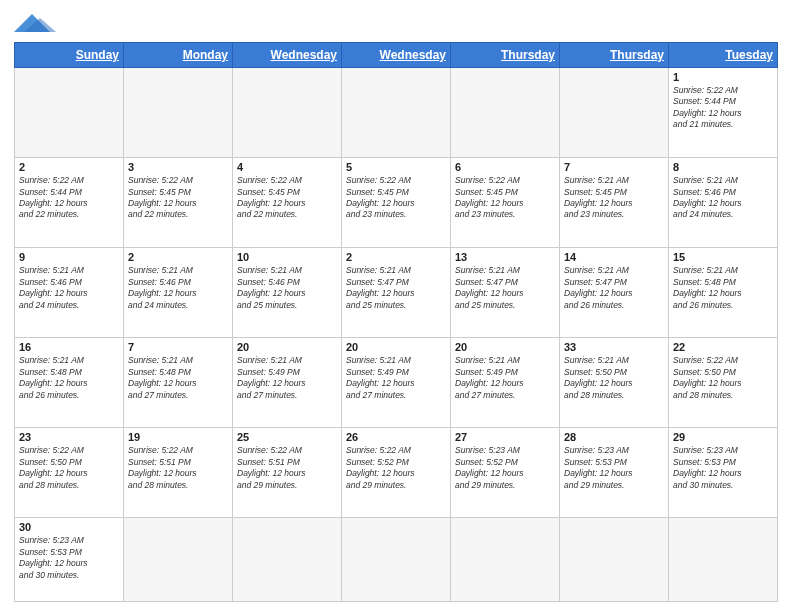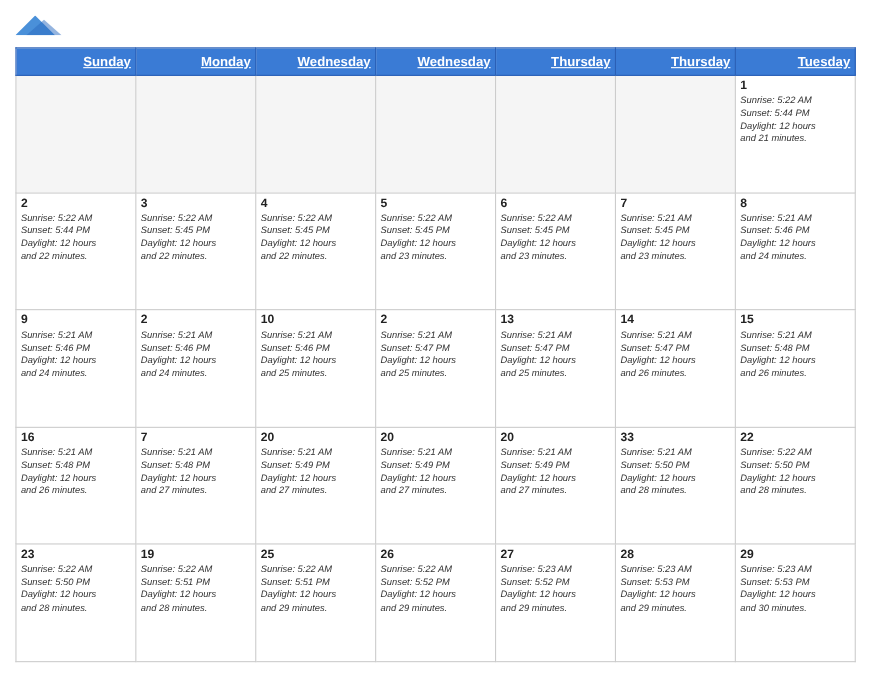--- a/index.html
+++ b/index.html
@@ -255,6 +255,18 @@
             <div class="cell-text">Sunrise: 5:23 AM<br>Sunset: 5:53 PM<br>Daylight: 12 hours<br>and 30 minutes.</div>
           </td>
         </tr>
+        <tr>
+          <td class="last-row">
+            <span class="day-number">30</span>
+            <div class="cell-text">Sunrise: 5:23 AM<br>Sunset: 5:53 PM<br>Daylight: 12 hours<br>and 30 minutes.</div>
+          </td>
+          <td class="empty last-row"></td>
+          <td class="empty last-row"></td>
+          <td class="empty last-row"></td>
+          <td class="empty last-row"></td>
+          <td class="empty last-row"></td>
+          <td class="empty last-row"></td>
+        </tr>
       </tbody>
   </table>
 </div>

